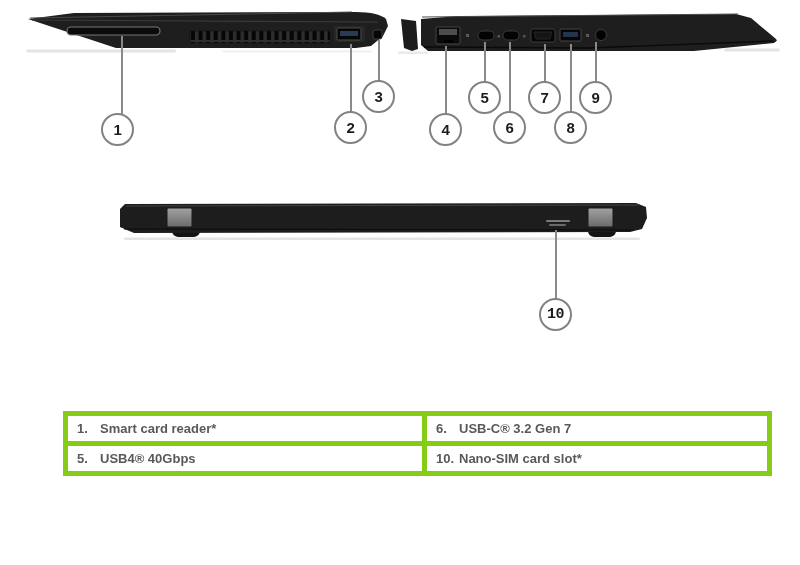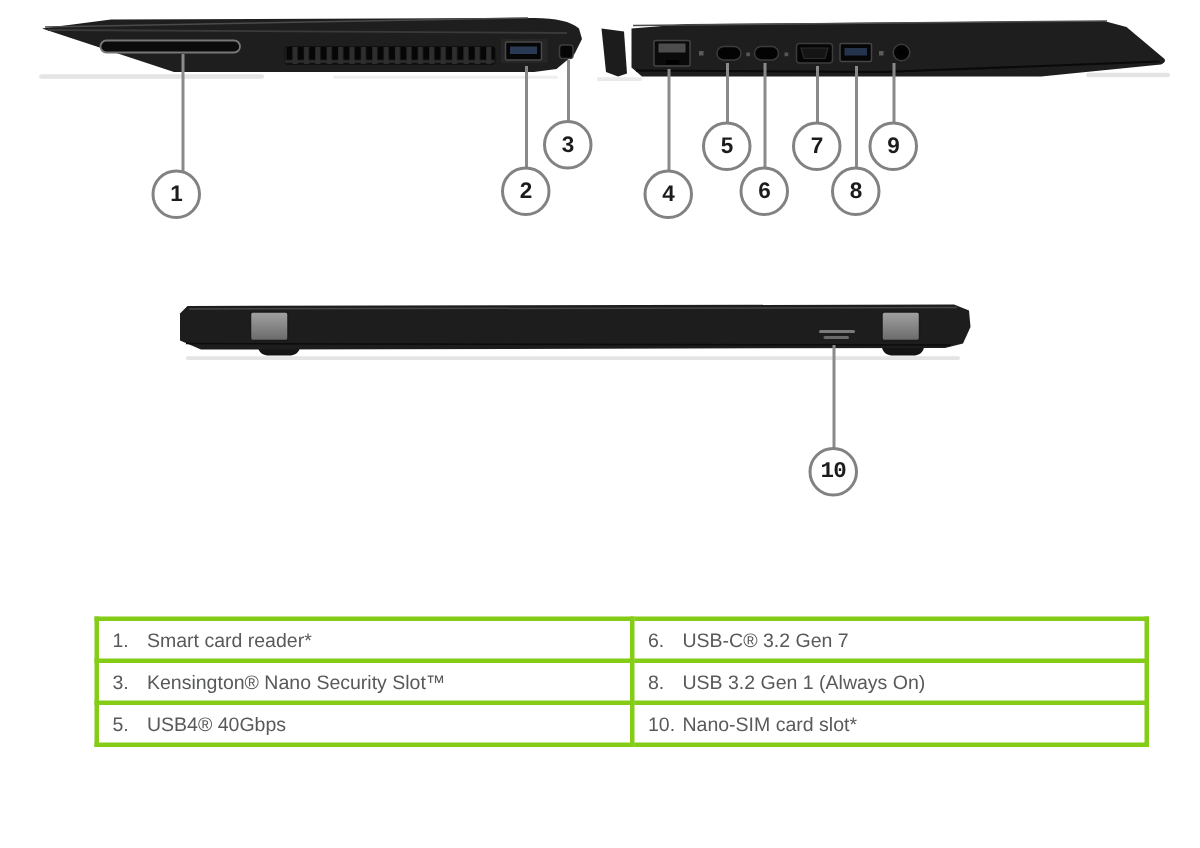--- a/index.html
+++ b/index.html
@@ -23,8 +23,8 @@
     font-size:13px;color:#58595b;
   }
   table.legend td{
-    border:3px solid #84cc16;height:25px;padding:0 4px 0 9px;
-    vertical-align:middle;white-space:nowrap;overflow:hidden;
+    border:5px solid #84cc16;height:25px;padding:0 4px 0 9px;
+    vertical-align:middle;white-space:nowrap;overflow:hidden;font-weight:bold;
   }
   td.col-left{width:341px;}
   td.col-right{width:327px;}

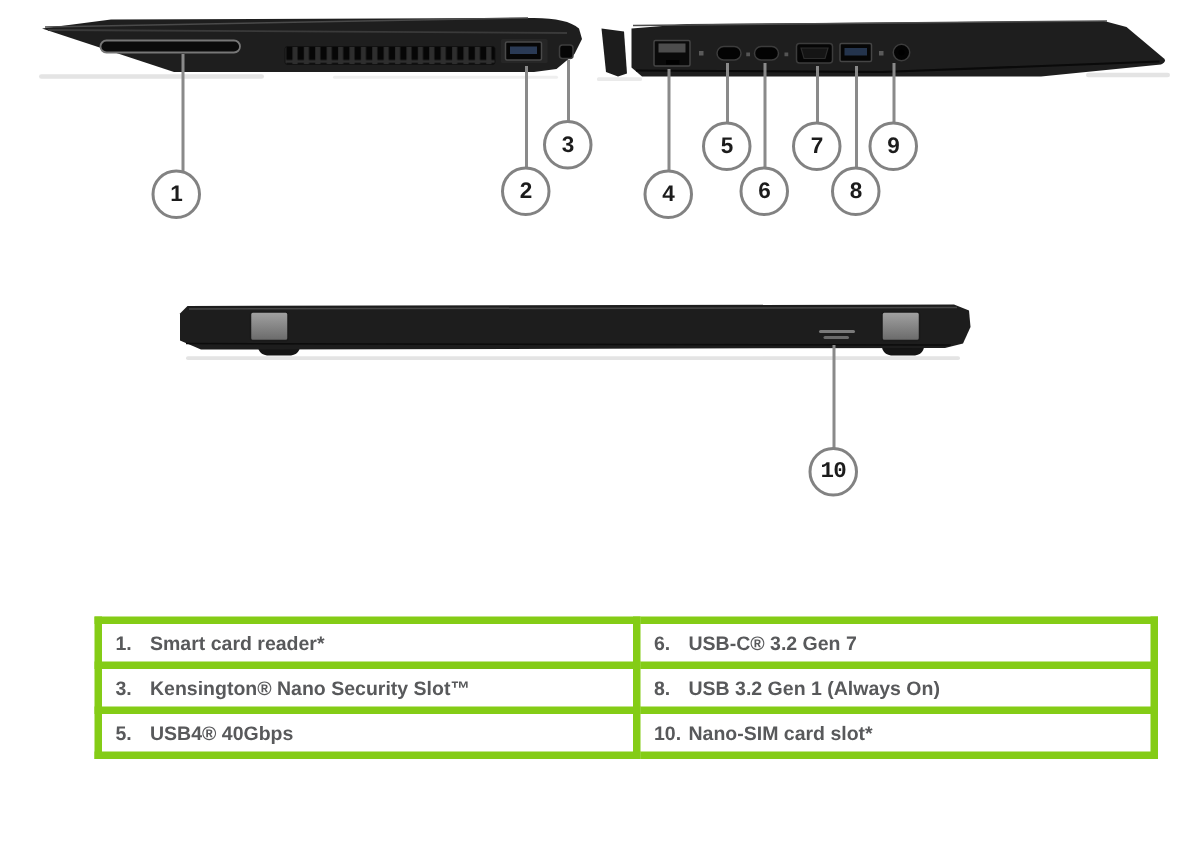--- a/index.html
+++ b/index.html
@@ -169,10 +169,6 @@
         <td class="col-right"><span class="num">6.</span><span>USB-C® 3.2 Gen 7</span></td>
       </tr>
       <tr>
-        <td class="col-left"><span class="num">3.</span><span>Kensington® Nano Security Slot™</span></td>
-        <td class="col-right"><span class="num">8.</span><span>USB 3.2 Gen 1 (Always On)</span></td>
-      </tr>
-      <tr>
         <td class="col-left"><span class="num">5.</span><span>USB4® 40Gbps</span></td>
         <td class="col-right"><span class="num">10.</span><span>Nano-SIM card slot*</span></td>
       </tr>

